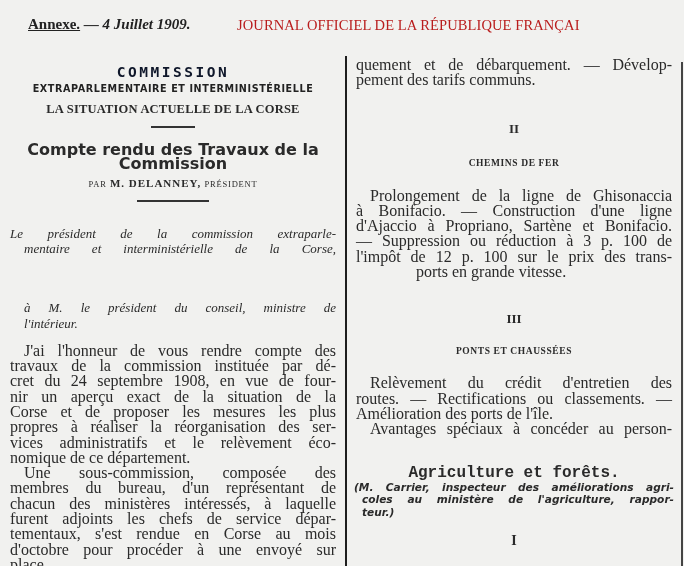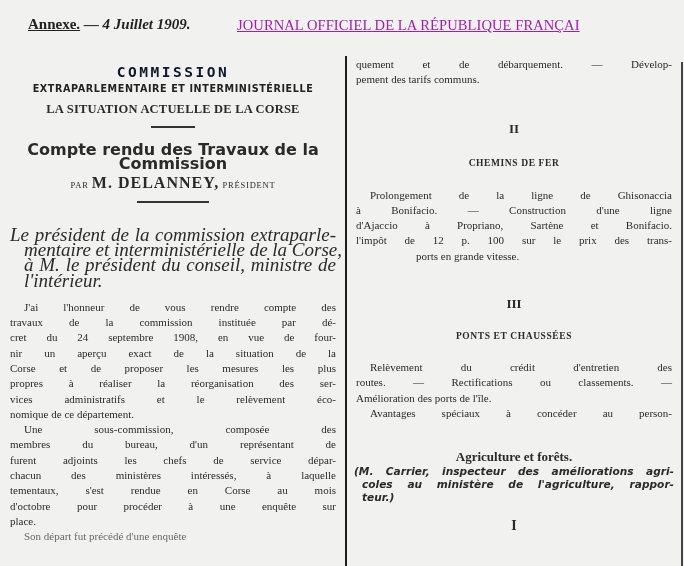--- a/index.html
+++ b/index.html
@@ -23,9 +23,8 @@
   .rh-left .date { font-style: italic; }
   .rh-right {
     position: absolute; left: 237px; top: 3px;
-    font-size: 14.5px; color: #a21caf; white-space: nowrap;
+    font-size: 14.5px; color: #b91c1c; white-space: nowrap;
     letter-spacing: 0.1px;
-    text-decoration: underline;
   }
   .divider {
     position: absolute; left: 345px; top: 56px; width: 2px; height: 510px;

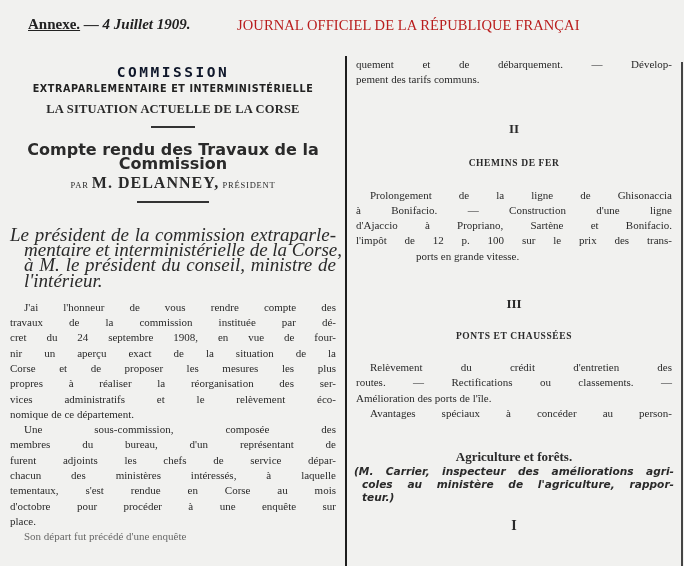--- a/index.html
+++ b/index.html
@@ -74,7 +74,7 @@
     margin-top: 24px; text-align: justify; padding-left: 2px; padding-right: 2px;
   }
   .body-text {
-    font-size: 11px; line-height: 15.3px; text-align: justify;
+    font-size: 16px; line-height: 15.3px; text-align: justify;
     padding-left: 2px; padding-right: 2px;
   }
   .pj1 { margin-top: 12px; }

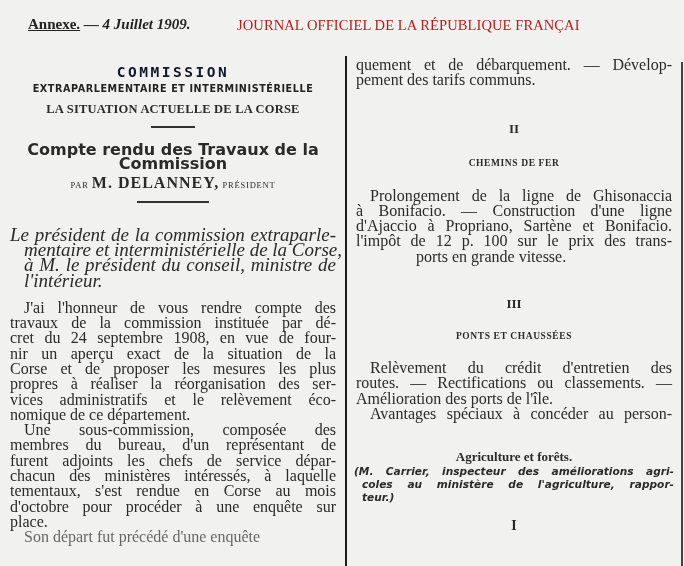--- a/index.html
+++ b/index.html
@@ -65,7 +65,7 @@
   }
   .par { font-size: 11px; line-height: 14px; margin-top: 5px; letter-spacing: 0.5px; }
   .par .sc { font-size: 8.5px; letter-spacing: 0.8px; }
-  .par .name { font-weight: bold; font-size: 16px; letter-spacing: 1px; }
+  .par .name { font-weight: bold; font-size: 11px; letter-spacing: 1px; }
   .short-rule2 {
     width: 72px; height: 2px; background: #333; margin: 9px auto 0 auto;
   }

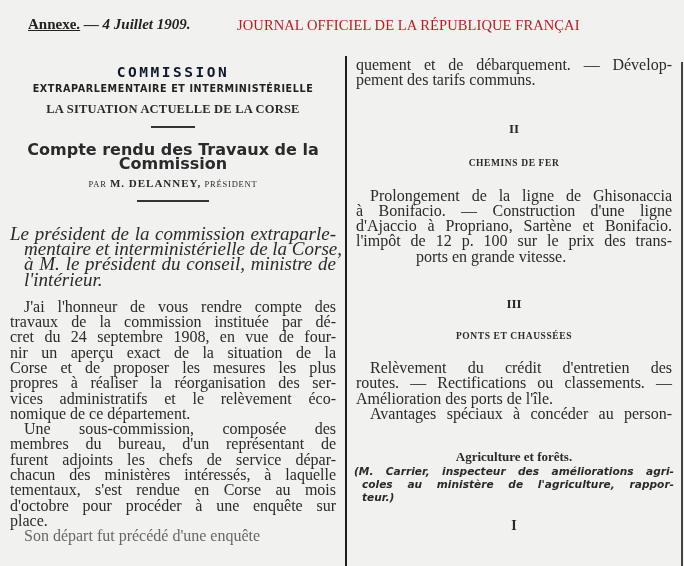--- a/index.html
+++ b/index.html
@@ -70,7 +70,7 @@
     width: 72px; height: 2px; background: #333; margin: 9px auto 0 auto;
   }
   .italic-block {
-    font-style: italic; font-size: 19px; line-height: 15.2px;
+    font-style: italic; font-size: 13px; line-height: 15.2px;
     margin-top: 24px; text-align: justify; padding-left: 2px; padding-right: 2px;
   }
   .body-text {

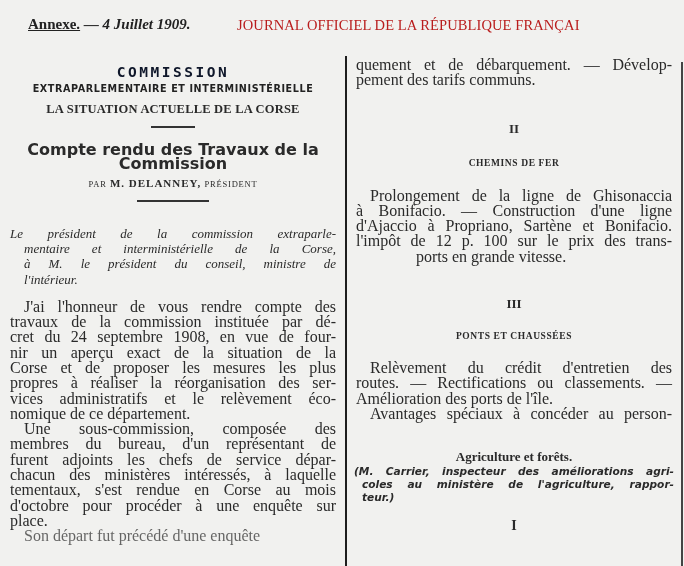--- a/index.html
+++ b/index.html
@@ -169,6 +169,7 @@
       <span class="line" style="padding-left:14px;">Prolongement de la ligne de Ghisonaccia</span>
       <span class="line">à Bonifacio. — Construction d'une ligne</span>
       <span class="line">d'Ajaccio à Propriano, Sartène et Bonifacio.</span>
+      <span class="line">— Suppression ou réduction à 3 p. 100 de</span>
       <span class="line">l'impôt de 12 p. 100 sur le prix des trans-</span>
       <span class="line last" style="padding-left:60px;">ports en grande vitesse.</span>
     </div>

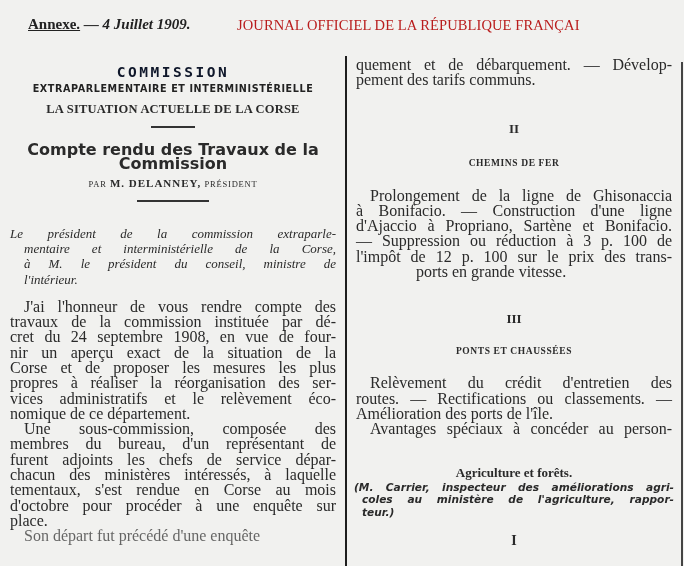--- a/index.html
+++ b/index.html
@@ -126,7 +126,7 @@
     <div class="italic-block">
       <span class="line">Le président de la commission extraparle-</span>
       <span class="line" style="padding-left:14px;">mentaire et interministérielle de la Corse,</span>
-      <span class="line" style="padding-left:14px;">à M. le président du conseil, ministre de</span>
+      <span class="line" style="padding-left:14px;margin-top:44px;">à M. le président du conseil, ministre de</span>
       <span class="line last" style="padding-left:14px;">l'intérieur.</span>
     </div>
 

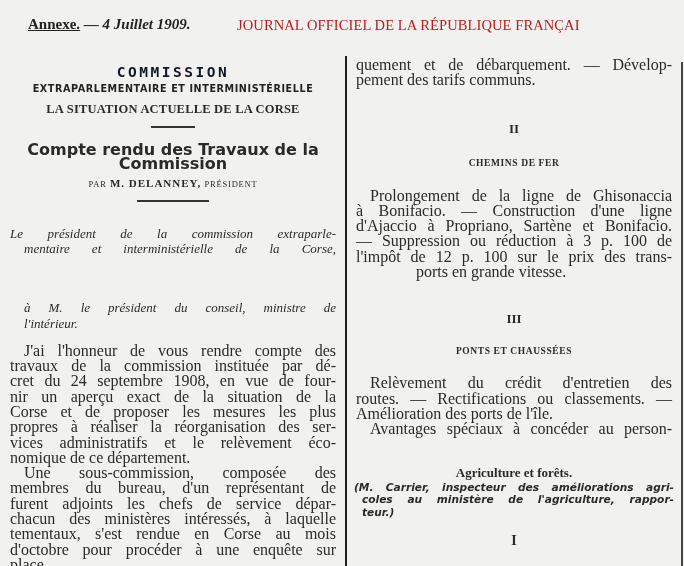--- a/index.html
+++ b/index.html
@@ -85,8 +85,8 @@
     font-size: 9.5px; letter-spacing: 0.6px; line-height: 12px; font-weight: bold;
   }
   .agri-head {
-    font-family: Liberation Serif, serif;
-    font-weight: bold; font-size: 13px; line-height: 16px;
+    font-family: Liberation Mono, monospace;
+    font-weight: bold; font-size: 16px; line-height: 16px;
   }
   .paren-block {
     font-family: "DejaVu Sans", "Liberation Sans", sans-serif;

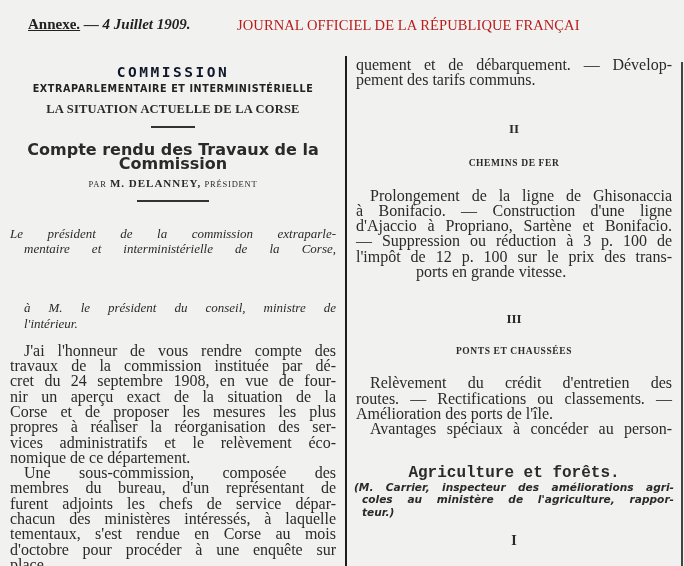--- a/index.html
+++ b/index.html
@@ -144,8 +144,8 @@
     <div class="body-text">
       <span class="line" style="padding-left:14px;">Une sous-commission, composée des</span>
       <span class="line">membres du bureau, d'un représentant de</span>
+      <span class="line">chacun des ministères intéressés, à laquelle</span>
       <span class="line">furent adjoints les chefs de service dépar-</span>
-      <span class="line">chacun des ministères intéressés, à laquelle</span>
       <span class="line">tementaux, s'est rendue en Corse au mois</span>
       <span class="line">d'octobre pour procéder à une enquête sur</span>
       <span class="line last">place.</span>

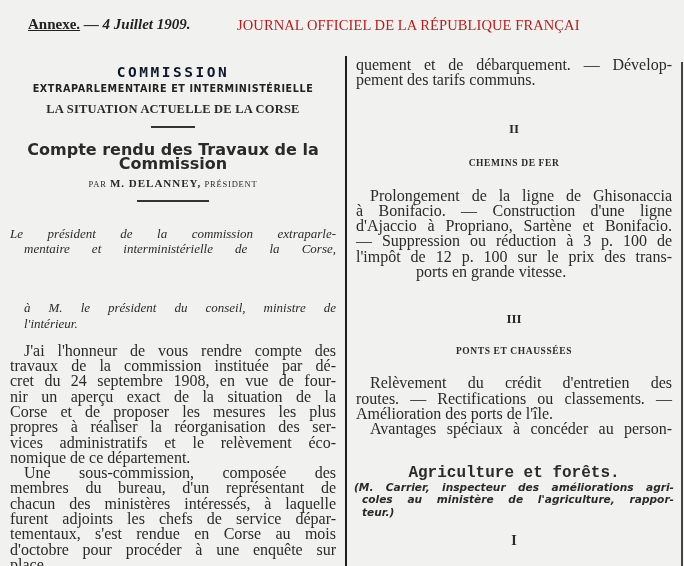--- a/index.html
+++ b/index.html
@@ -147,7 +147,7 @@
       <span class="line">chacun des ministères intéressés, à laquelle</span>
       <span class="line">furent adjoints les chefs de service dépar-</span>
       <span class="line">tementaux, s'est rendue en Corse au mois</span>
-      <span class="line">d'octobre pour procéder à une enquête sur</span>
+      <span class="line">d'octobre pour procéder à une envoyé sur</span>
       <span class="line last">place.</span>
     </div>
 

